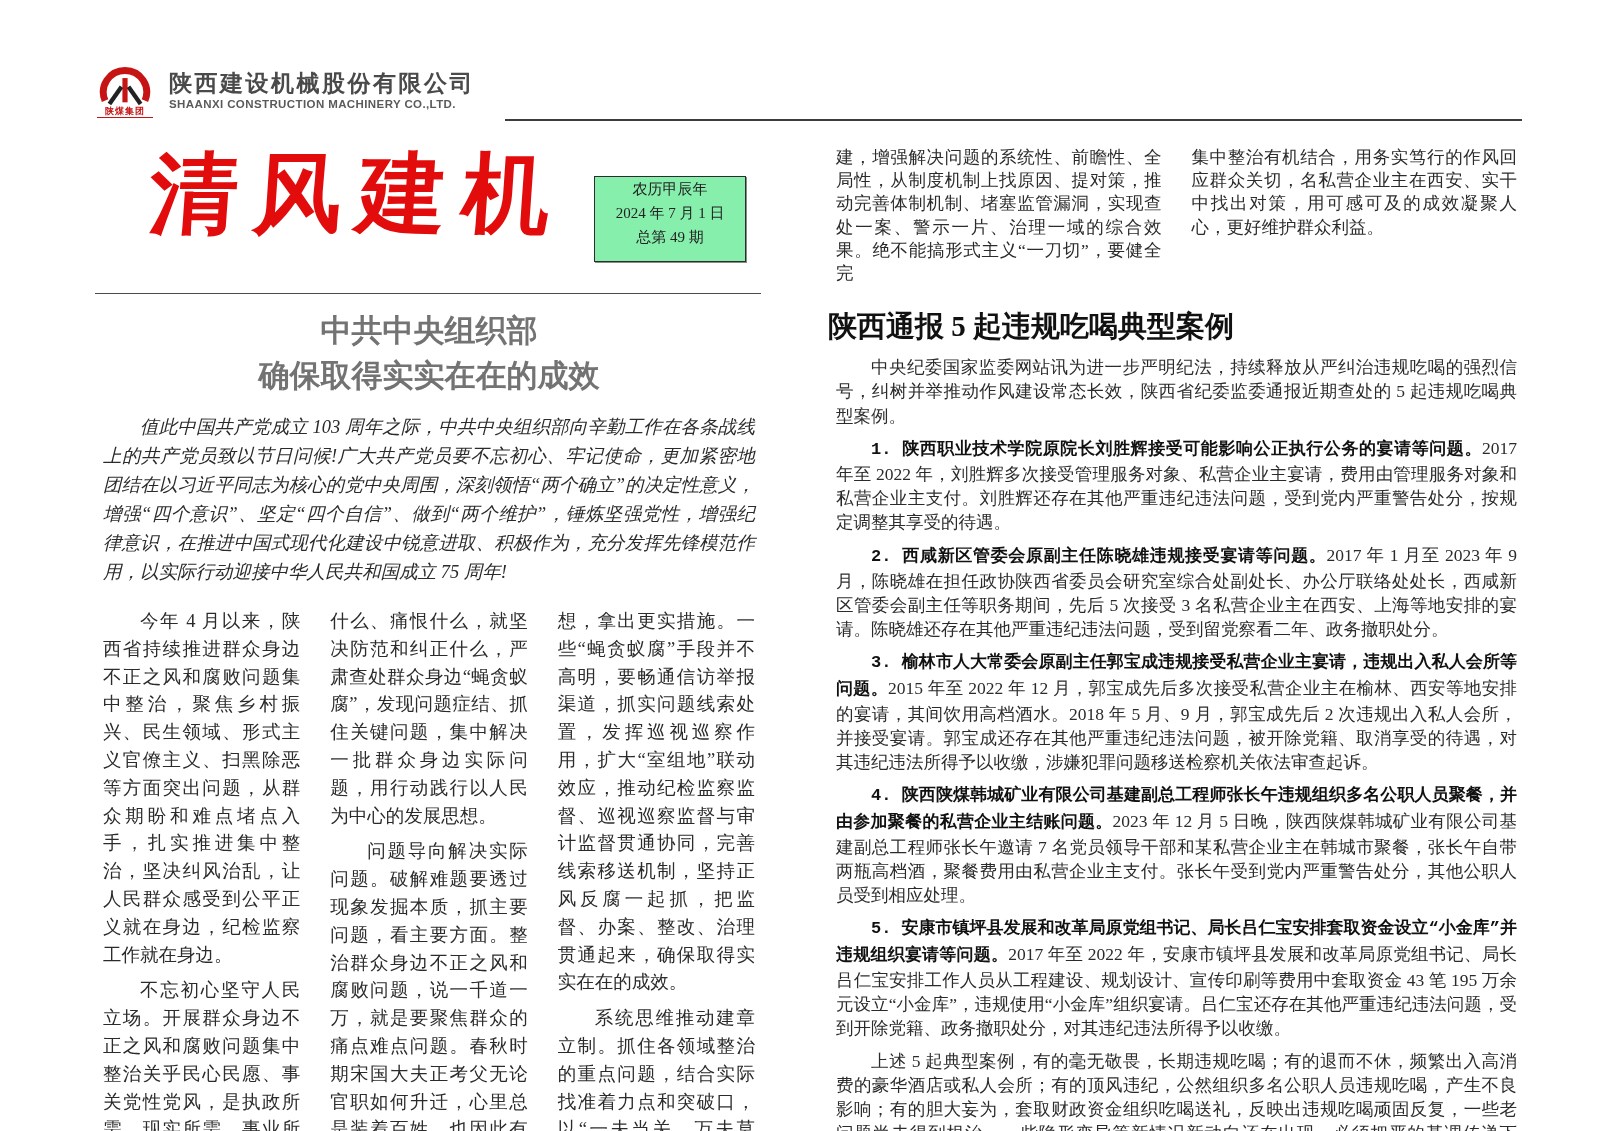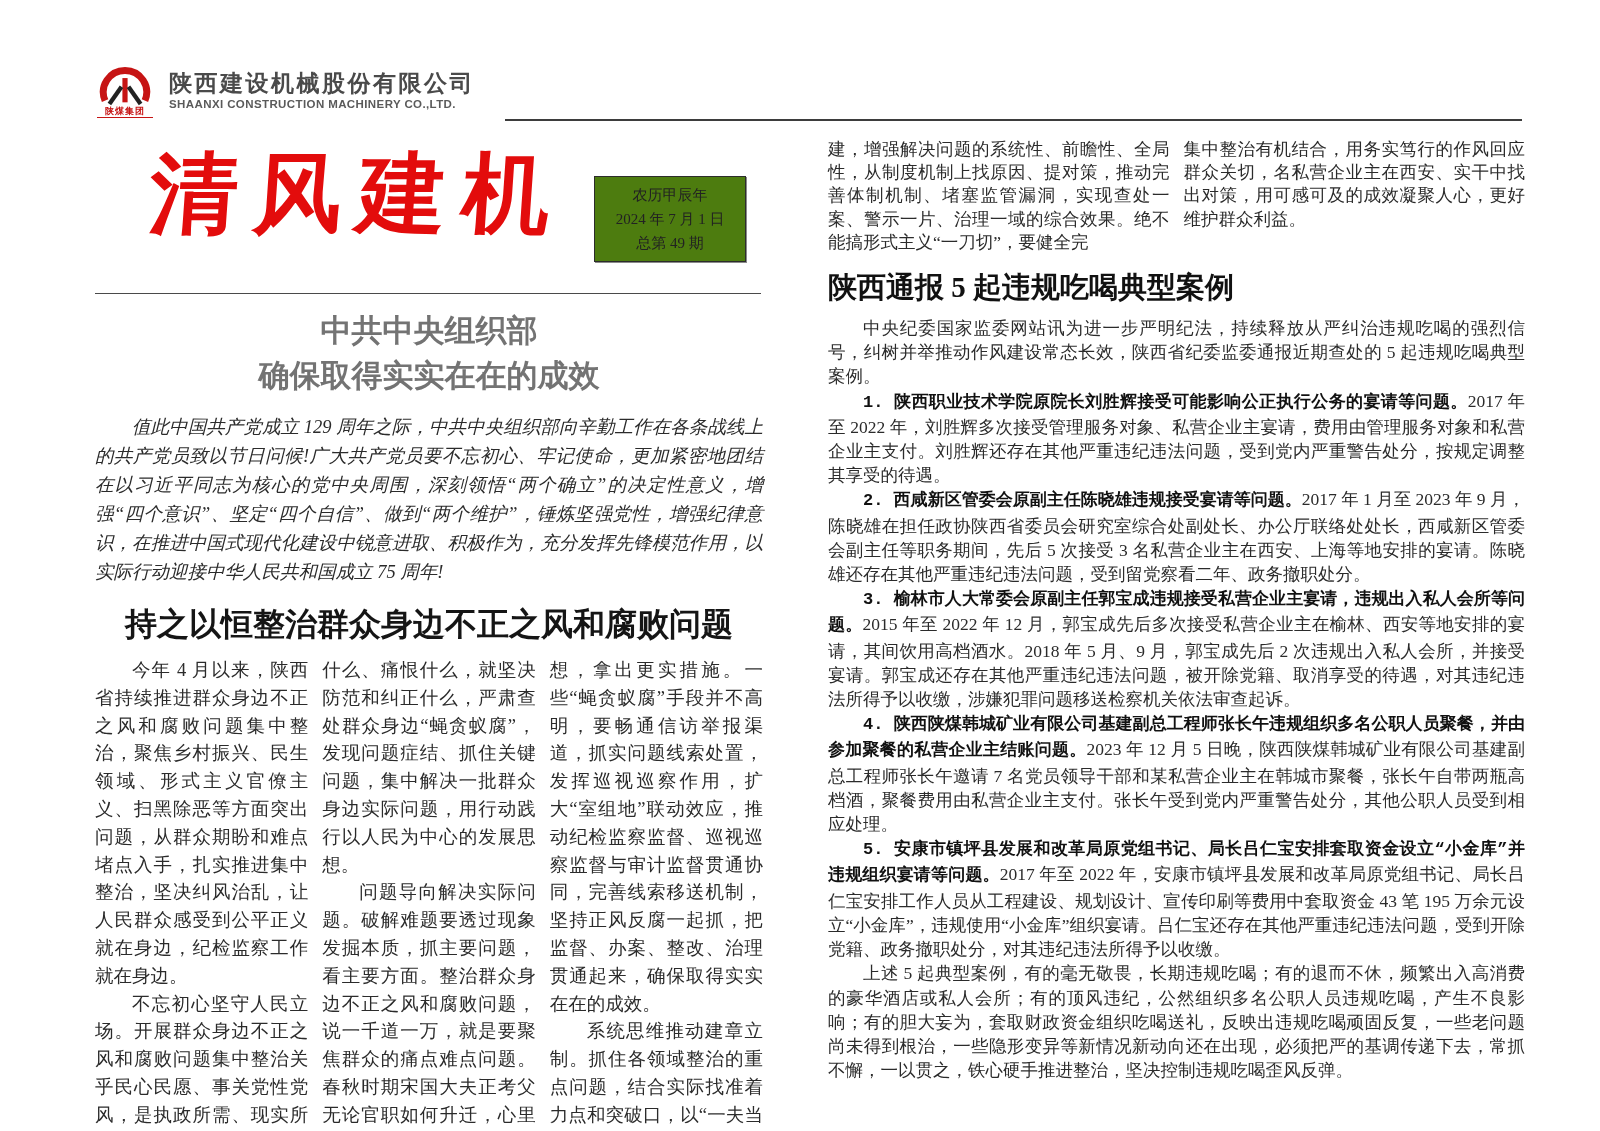--- a/index.html
+++ b/index.html
@@ -32,7 +32,7 @@
   }
   .mid-rule{position:absolute;top:293px;left:95px;width:666px;border-top:1.5px solid #4a4a4a;}
   
-  .para{margin:0;text-align:justify;}
+  .para{margin:8px;text-align:justify;}
   .indent{text-indent:2em;}
   
   .left-half{position:absolute;top:302px;left:95px;width:668px;}

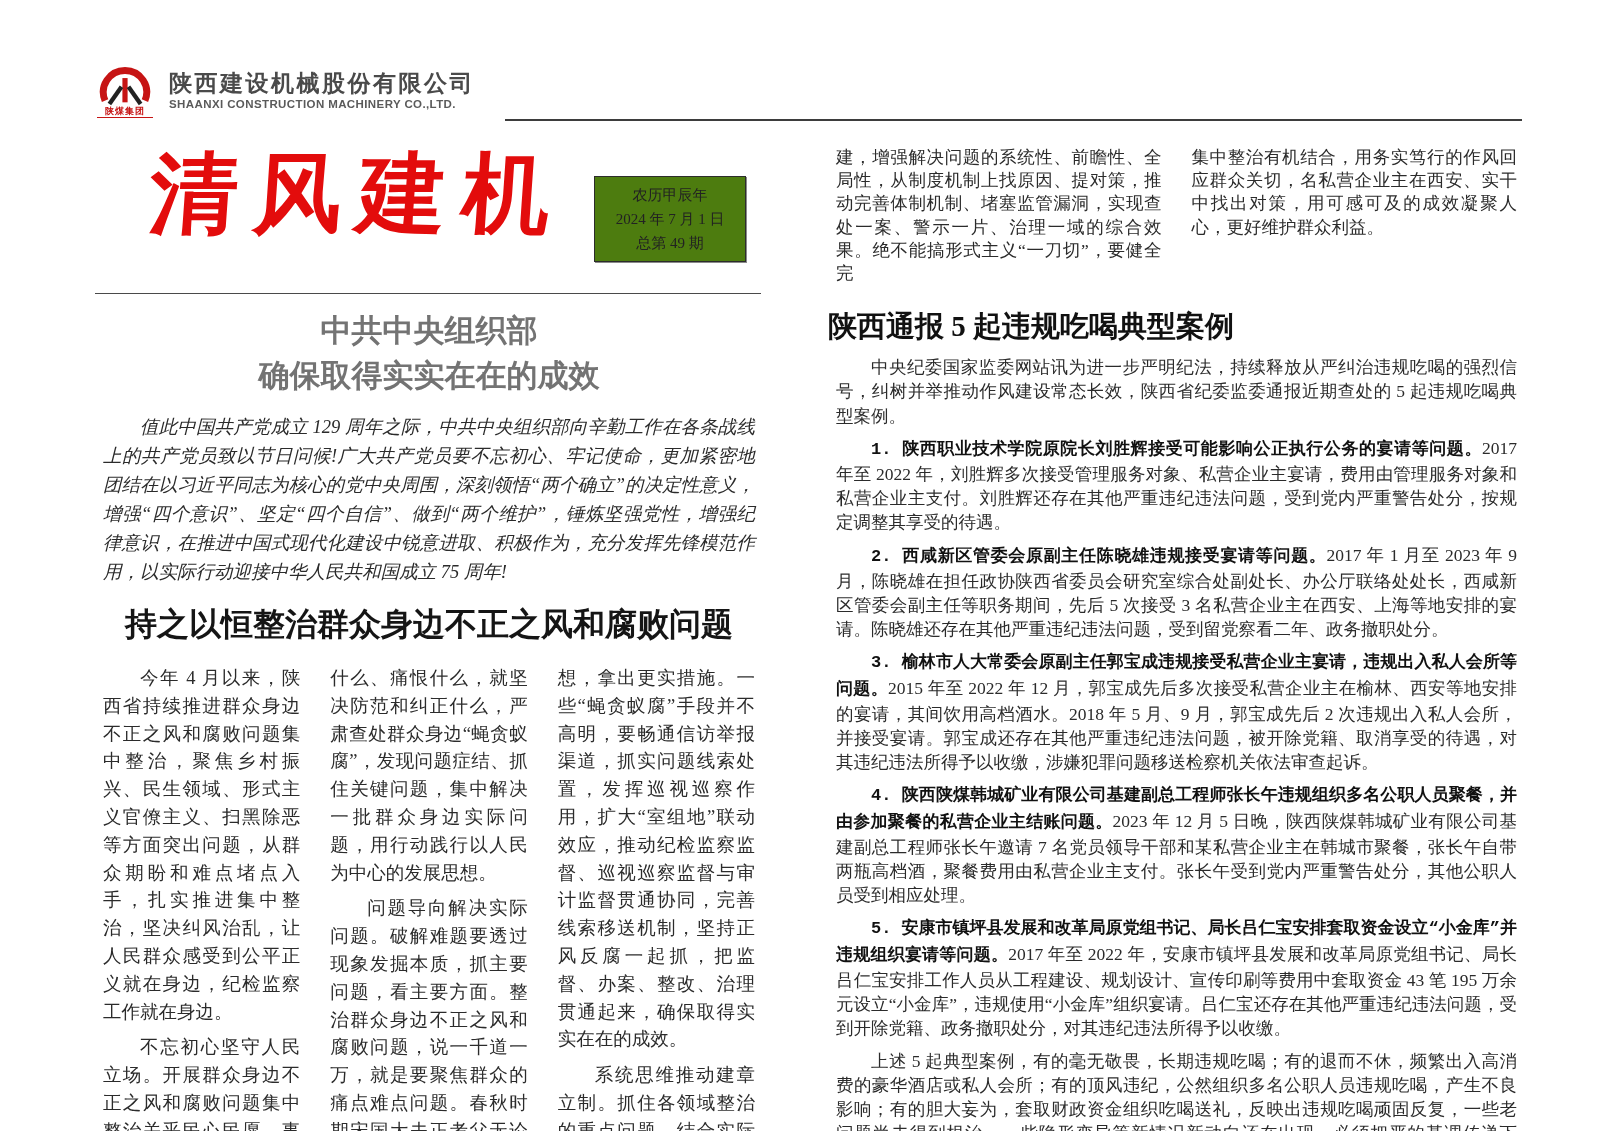--- a/index.html
+++ b/index.html
@@ -27,8 +27,8 @@
   .issue-box{
     position:absolute;top:176px;left:594px;width:150px;height:84px;
     border:1.5px solid #2c2c2c;box-shadow:1px 1px 0 #8a8a8a;
-    display:flex;flex-direction:column;justify-content:center;align-items:center;
-    font-size:15px;line-height:24px;color:#222;background:#4d7c0f;
+    display:flex;flex-direction:column;align-items:center;
+    font-size:15px;line-height:24px;color:#222;background:#86efac;
   }
   .mid-rule{position:absolute;top:293px;left:95px;width:666px;border-top:1.5px solid #4a4a4a;}
   

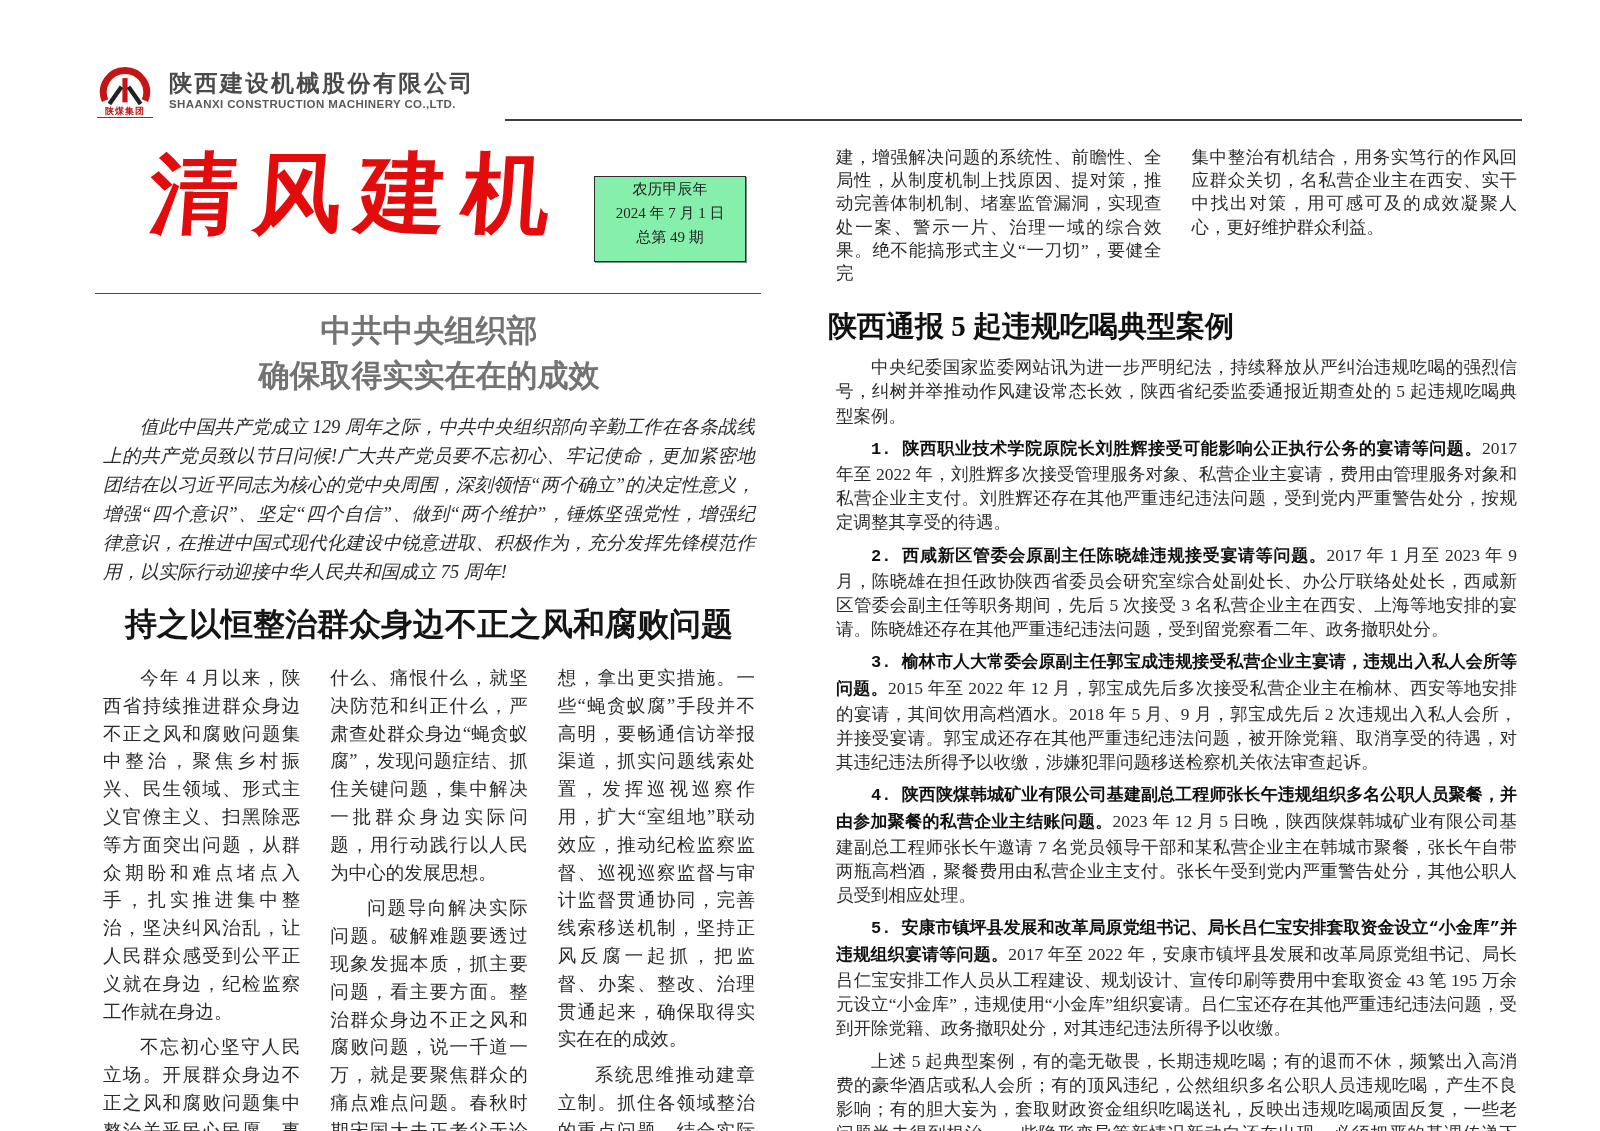--- a/index.html
+++ b/index.html
@@ -87,7 +87,7 @@
       <div>中共中央组织部</div>
       <div>确保取得实实在在的成效</div>
     </div>
-    <p class="para indent a1-body">值此中国共产党成立 129 周年之际，中共中央组织部向辛勤工作在各条战线上的共产党员致以节日问候!广大共产党员要不忘初心、牢记使命，更加紧密地团结在以习近平同志为核心的党中央周围，深刻领悟“两个确立”的决定性意义，增强“四个意识”、坚定“四个自信”、做到“两个维护”，锤炼坚强党性，增强纪律意识，在推进中国式现代化建设中锐意进取、积极作为，充分发挥先锋模范作用，以实际行动迎接中华人民共和国成立 75 周年!</p>
+    <p class="para indent a1-body">值此中国共产党成立 103 周年之际，中共中央组织部向辛勤工作在各条战线上的共产党员致以节日问候!广大共产党员要不忘初心、牢记使命，更加紧密地团结在以习近平同志为核心的党中央周围，深刻领悟“两个确立”的决定性意义，增强“四个意识”、坚定“四个自信”、做到“两个维护”，锤炼坚强党性，增强纪律意识，在推进中国式现代化建设中锐意进取、积极作为，充分发挥先锋模范作用，以实际行动迎接中华人民共和国成立 75 周年!</p>
 
     <div class="a2-head">持之以恒整治群众身边不正之风和腐败问题</div>
     <div class="col-block" id="a2-cols">

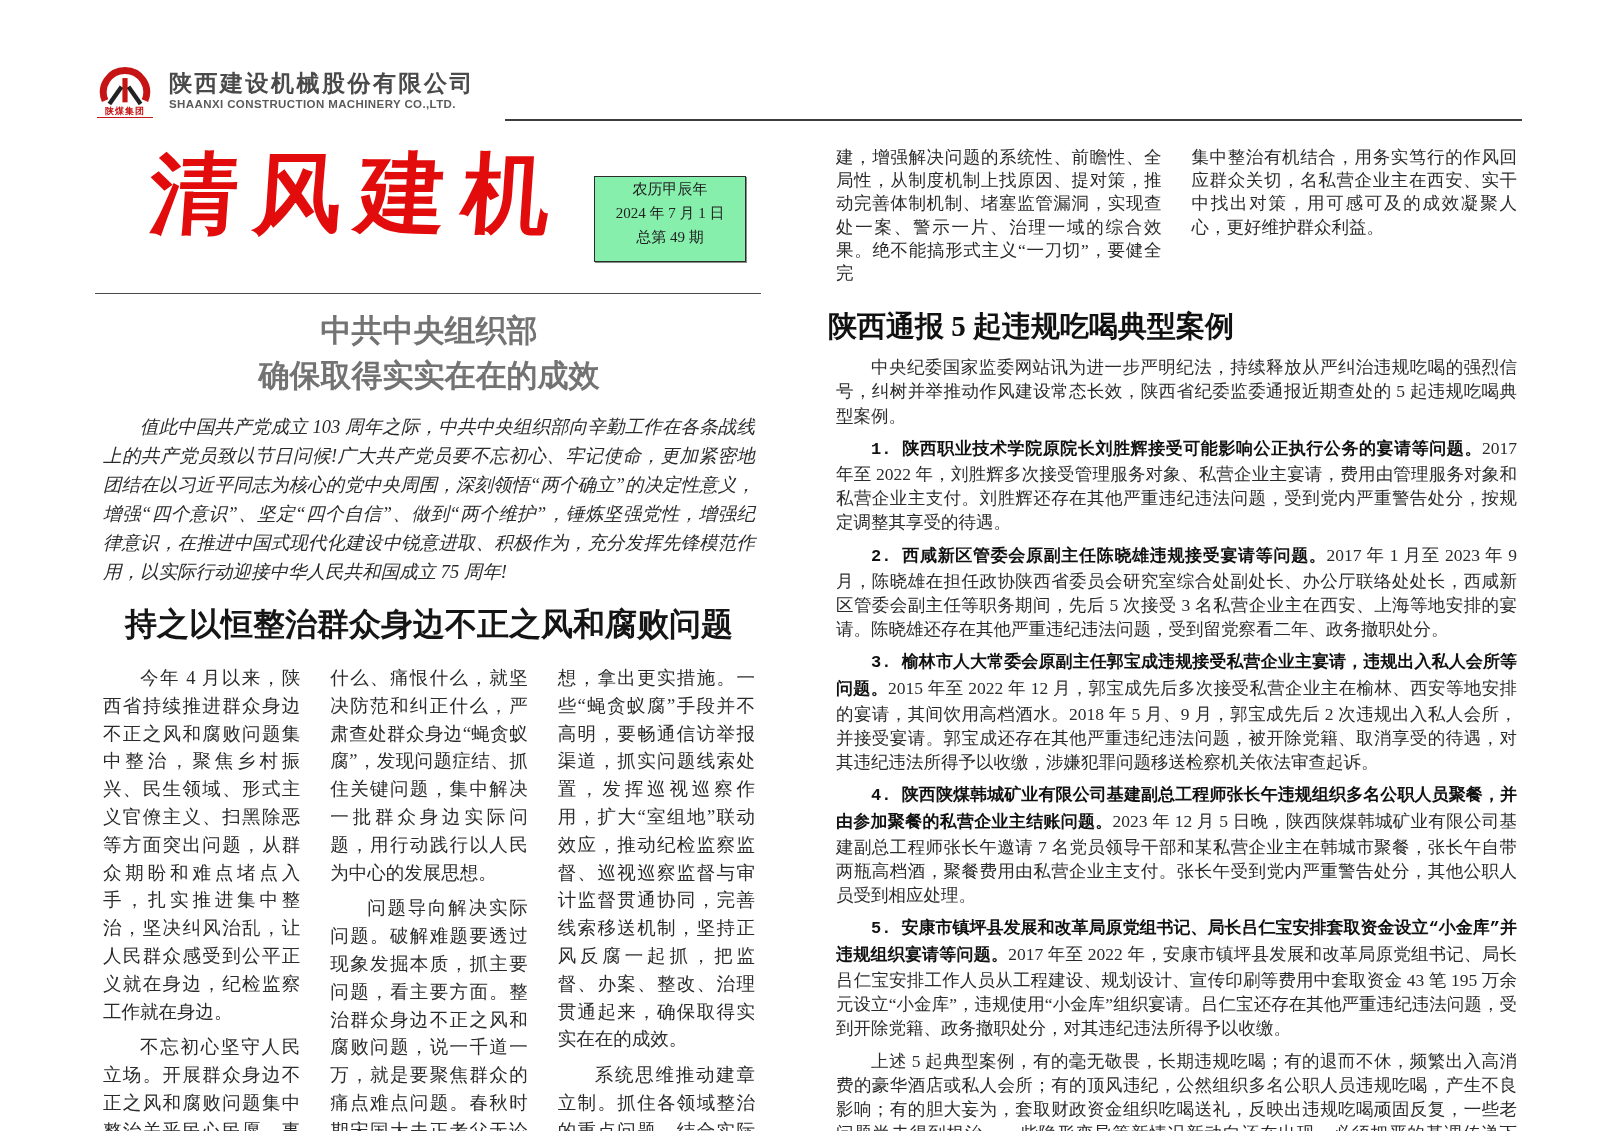--- a/index.html
+++ b/index.html
@@ -89,7 +89,6 @@
     </div>
     <p class="para indent a1-body">值此中国共产党成立 103 周年之际，中共中央组织部向辛勤工作在各条战线上的共产党员致以节日问候!广大共产党员要不忘初心、牢记使命，更加紧密地团结在以习近平同志为核心的党中央周围，深刻领悟“两个确立”的决定性意义，增强“四个意识”、坚定“四个自信”、做到“两个维护”，锤炼坚强党性，增强纪律意识，在推进中国式现代化建设中锐意进取、积极作为，充分发挥先锋模范作用，以实际行动迎接中华人民共和国成立 75 周年!</p>
 
-    <div class="a2-head">持之以恒整治群众身边不正之风和腐败问题</div>
     <div class="col-block" id="a2-cols">
         <div class="news-col">
           <p class="para indent">今年 4 月以来，陕西省持续推进群众身边不正之风和腐败问题集中整治，聚焦乡村振兴、民生领域、形式主义官僚主义、扫黑除恶等方面突出问题，从群众期盼和难点堵点入手，扎实推进集中整治，坚决纠风治乱，让人民群众感受到公平正义就在身边，纪检监察工作就在身边。</p>

